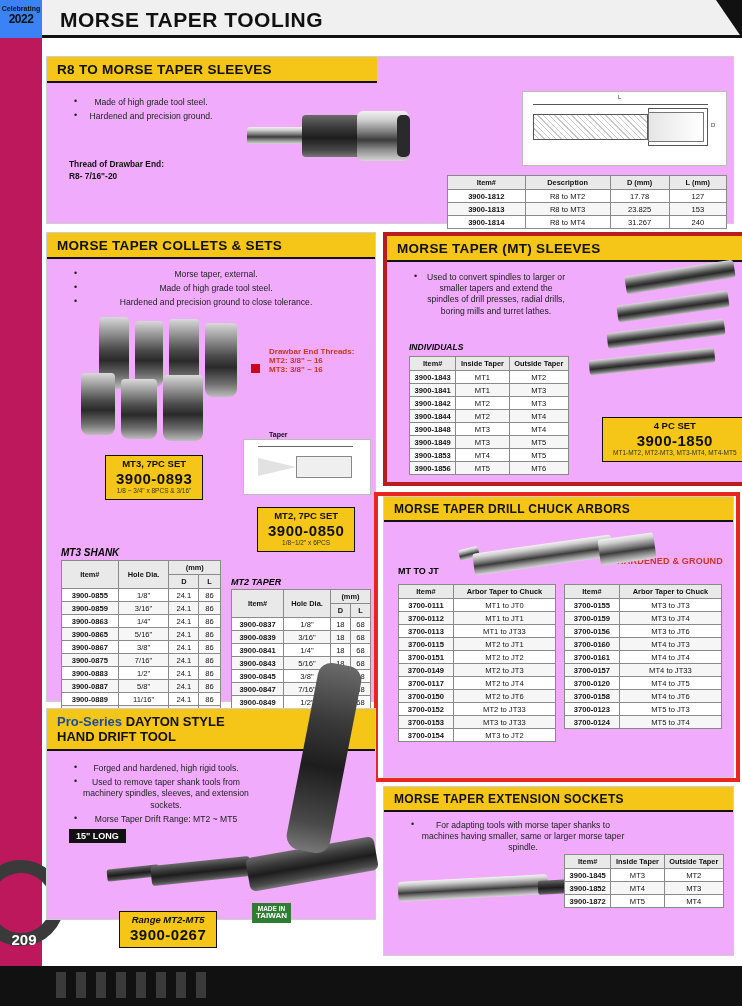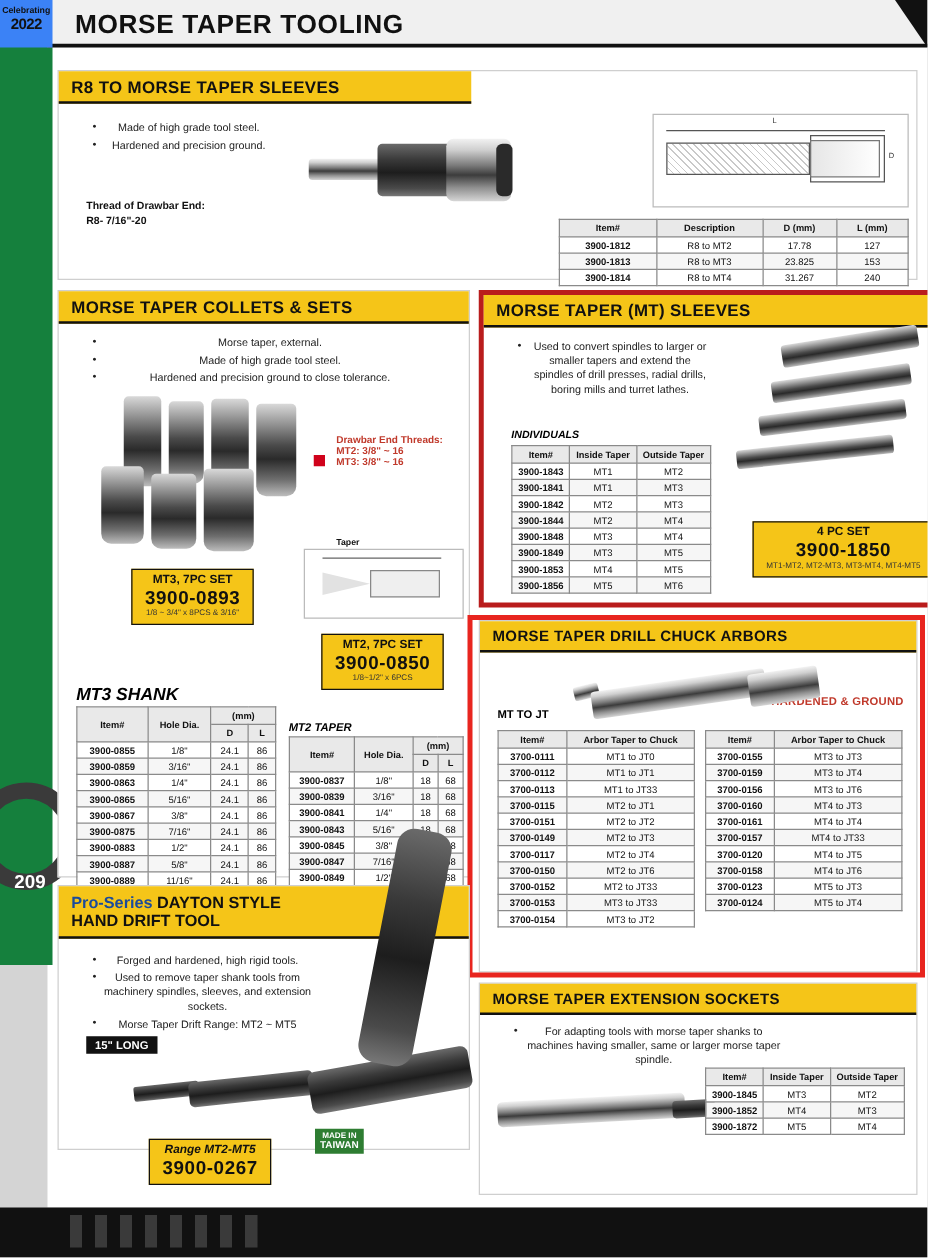--- a/index.html
+++ b/index.html
@@ -72,7 +72,7 @@
   }
 
   
-  .panel { position:absolute; background:#ffffff; }
+  .panel { position:absolute; background:#f0abfc; }
   .ttl {
     background:#f5c518;
     color:#111;

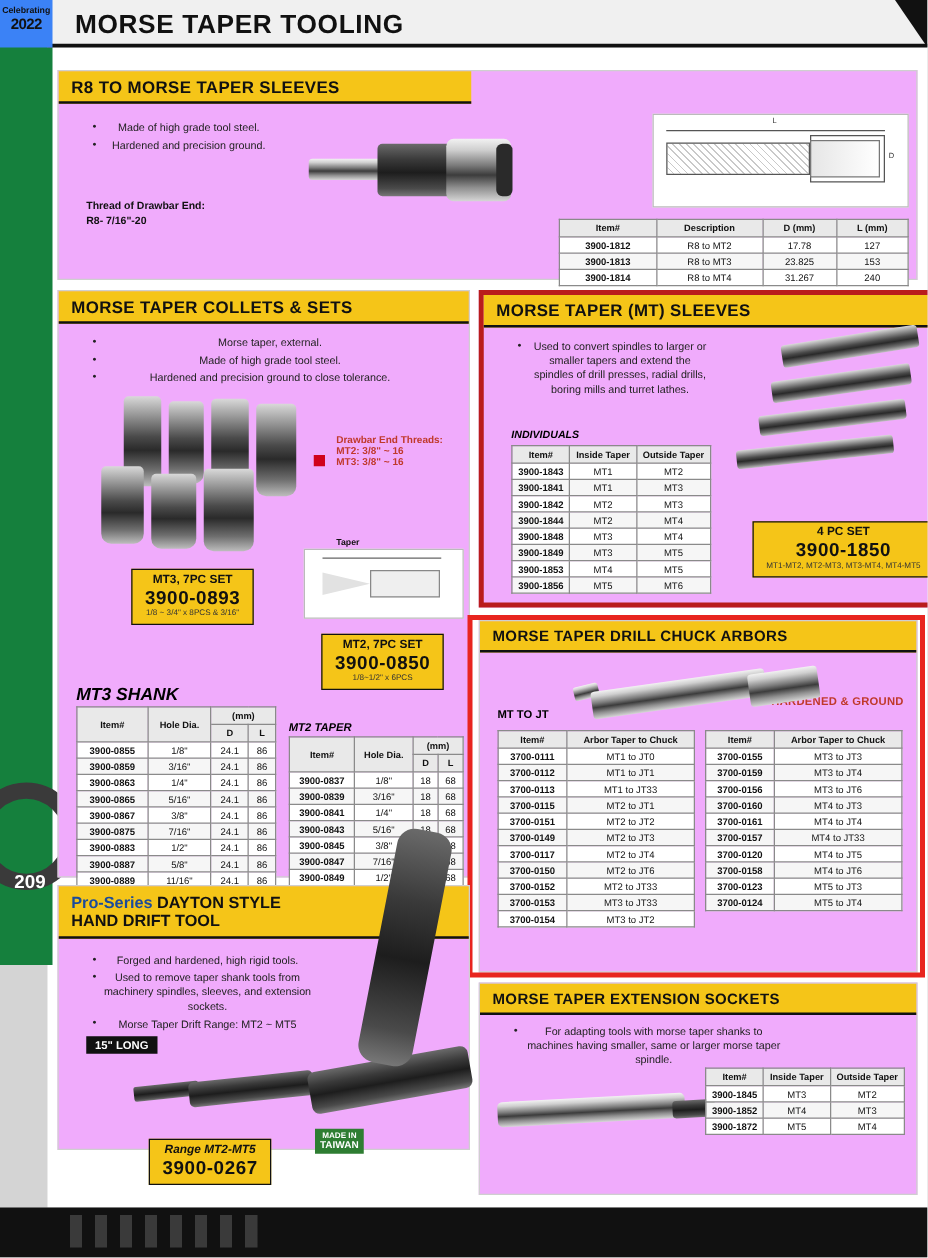--- a/index.html
+++ b/index.html
@@ -286,7 +286,7 @@
       </div>
 
       <div style="position:absolute; left:14px; top:288px;">
-        <div style="font-size:14px; font-weight:bold; font-style:italic; margin-bottom:2px;">MT3 SHANK</div>
+        <div style="font-size:10px; font-weight:bold; font-style:italic; margin-bottom:2px;">MT3 SHANK</div>
         <table class="t" style="width:160px;">
           <thead>
             <tr>

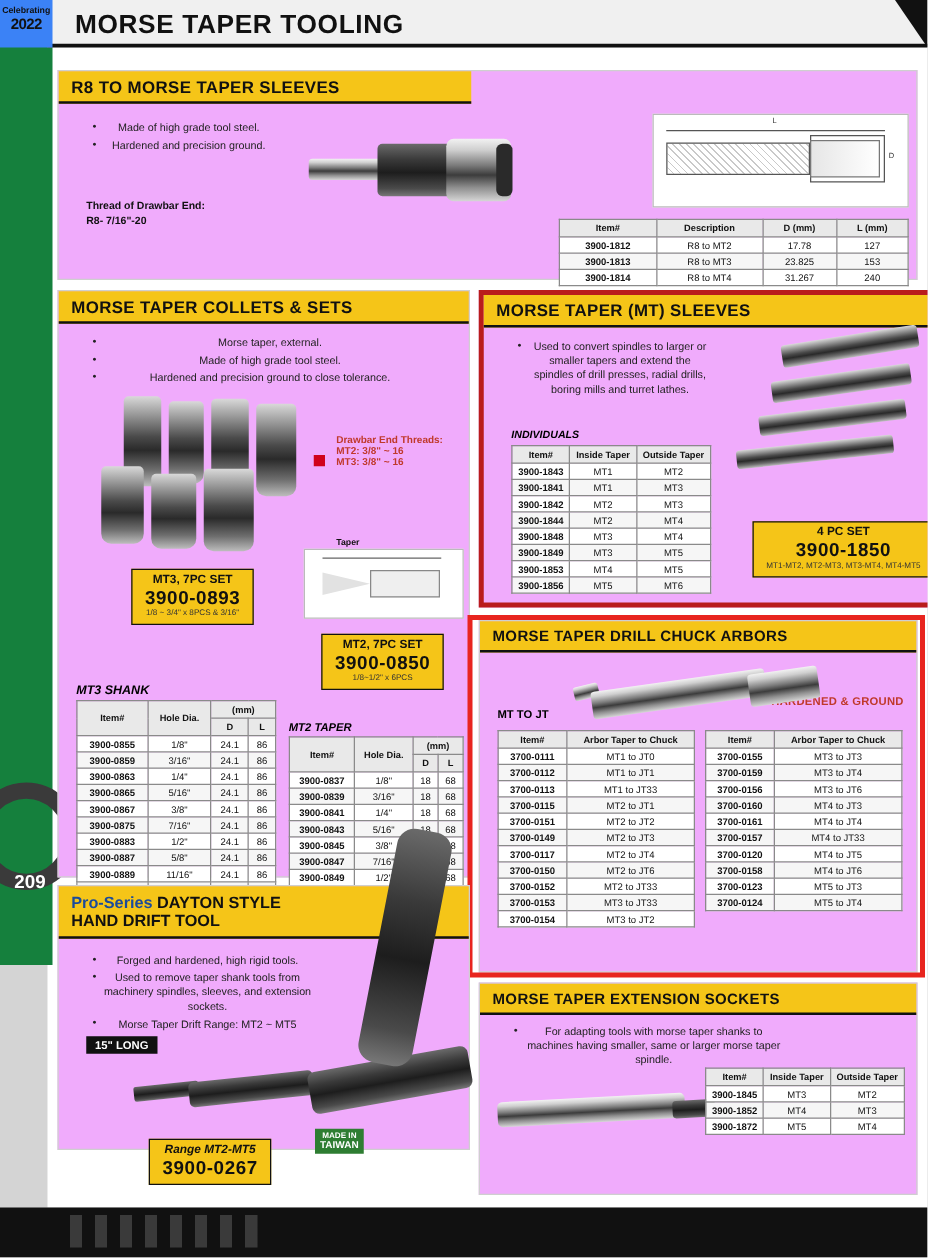--- a/index.html
+++ b/index.html
@@ -22,8 +22,8 @@
   }
   
   .leftband {
-    position:absolute; left:0; top:0; width:42px; height:772px;
-    background:#15803d;
+    position:absolute; left:0; top:0; width:42px; height:1006px;
+    background:#be185d;
   }
   .vert-text {
     position:absolute;

